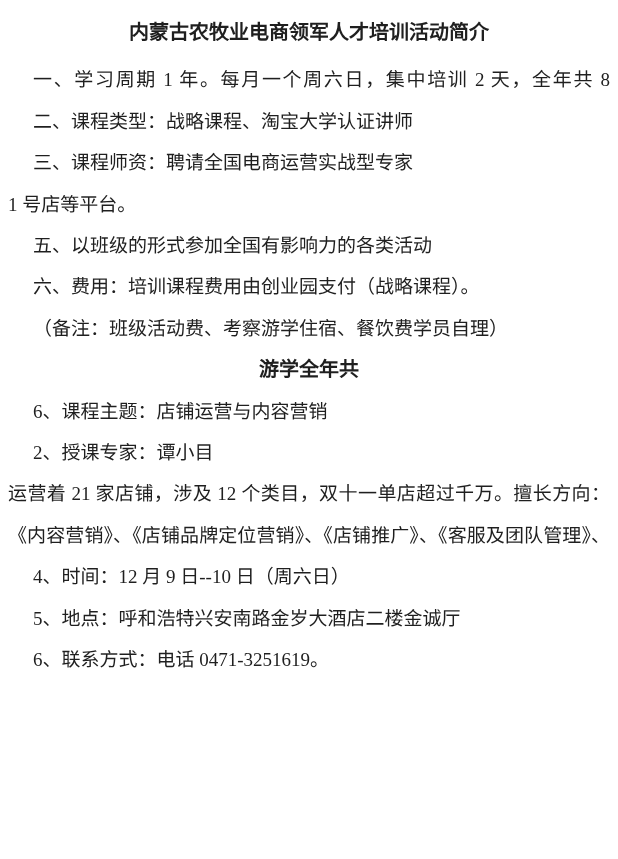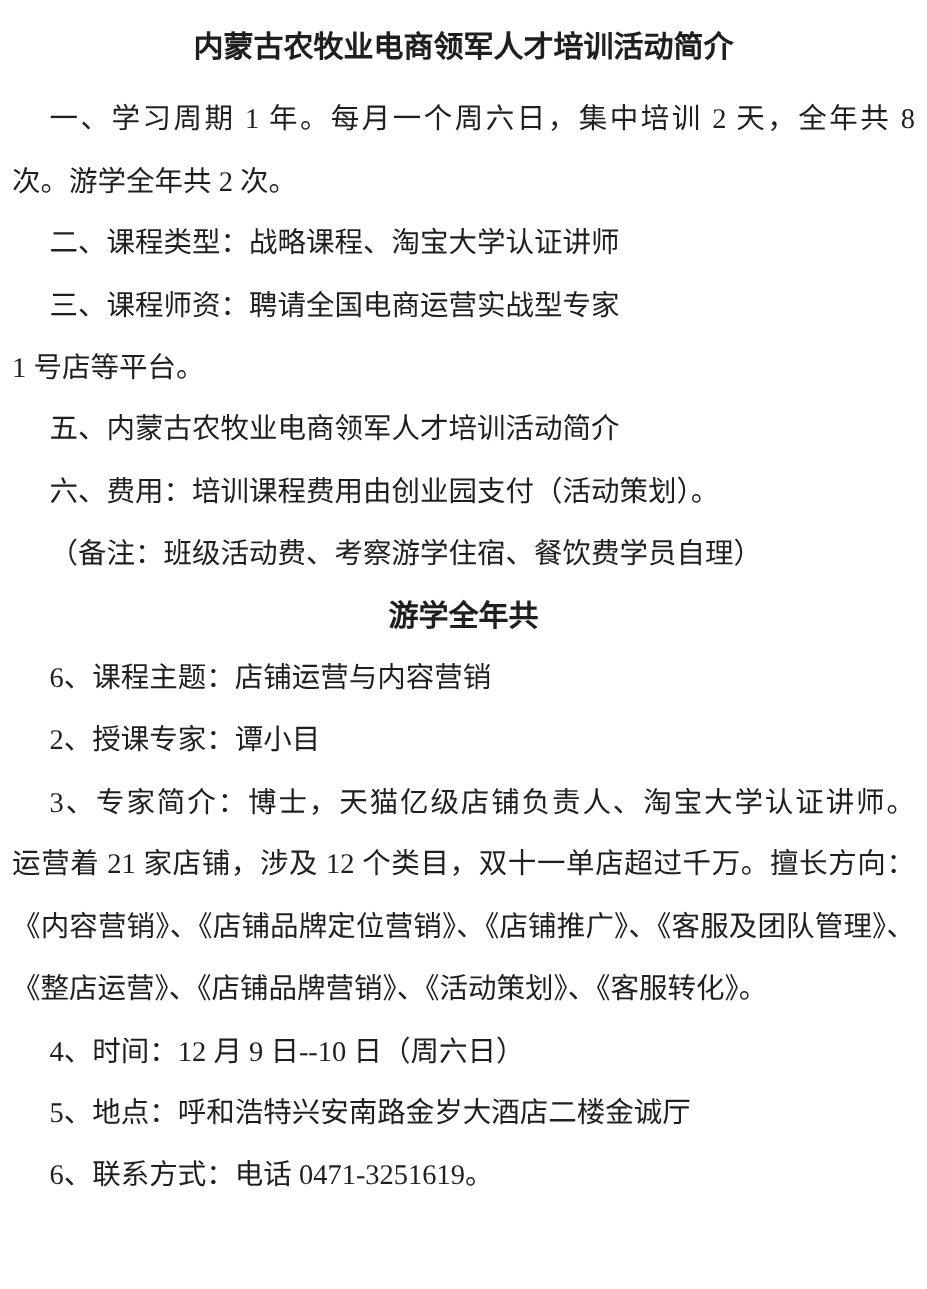--- a/index.html
+++ b/index.html
@@ -44,7 +44,6 @@
   <h1 class="title">内蒙古农牧业电商领军人才培训活动简介</h1>
 
   <p class="line indent fill">一、学习周期 1 年。每月一个周六日，集中培训 2 天，全年共 8</p>
-  <p class="line">次。游学全年共 2 次。</p>
   <p class="line indent">二、课程类型：战略课程、淘宝大学认证讲师</p>
   <p class="line indent">三、课程师资：聘请全国电商运营实战型专家</p>
   <p class="line">1 号店等平台。</p>

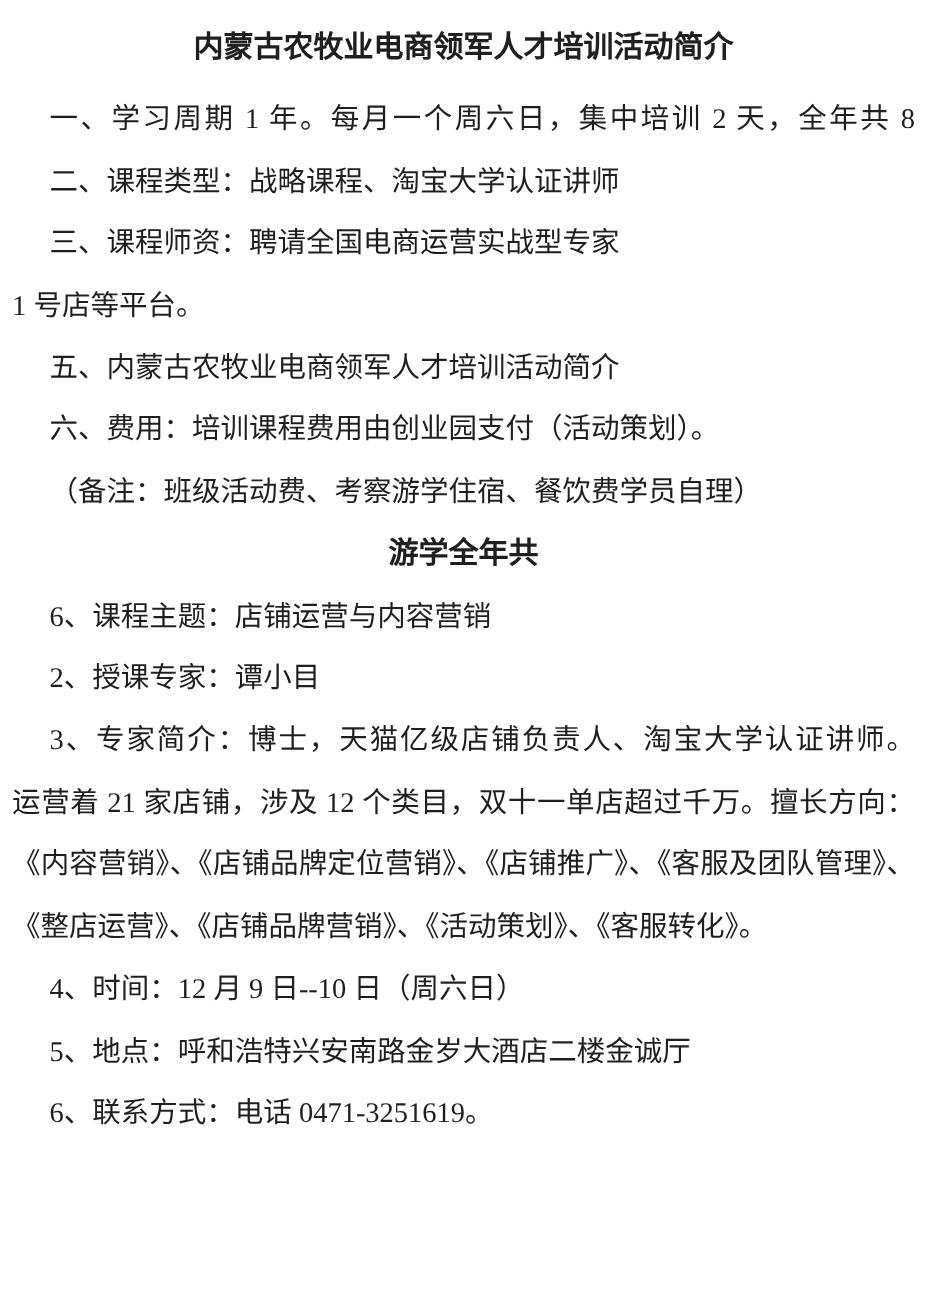--- a/index.html
+++ b/index.html
@@ -47,7 +47,7 @@
   <p class="line indent">二、课程类型：战略课程、淘宝大学认证讲师</p>
   <p class="line indent">三、课程师资：聘请全国电商运营实战型专家</p>
   <p class="line">1 号店等平台。</p>
-  <p class="line indent">五、内蒙古农牧业电商领军人才培训活动简介</p>
+  <p class="line indent">五、以班级的形式参加全国有影响力的各类活动</p>
   <p class="line indent">六、费用：培训课程费用由创业园支付（活动策划）。</p>
   <p class="line indent">（备注：班级活动费、考察游学住宿、餐饮费学员自理）</p>
 

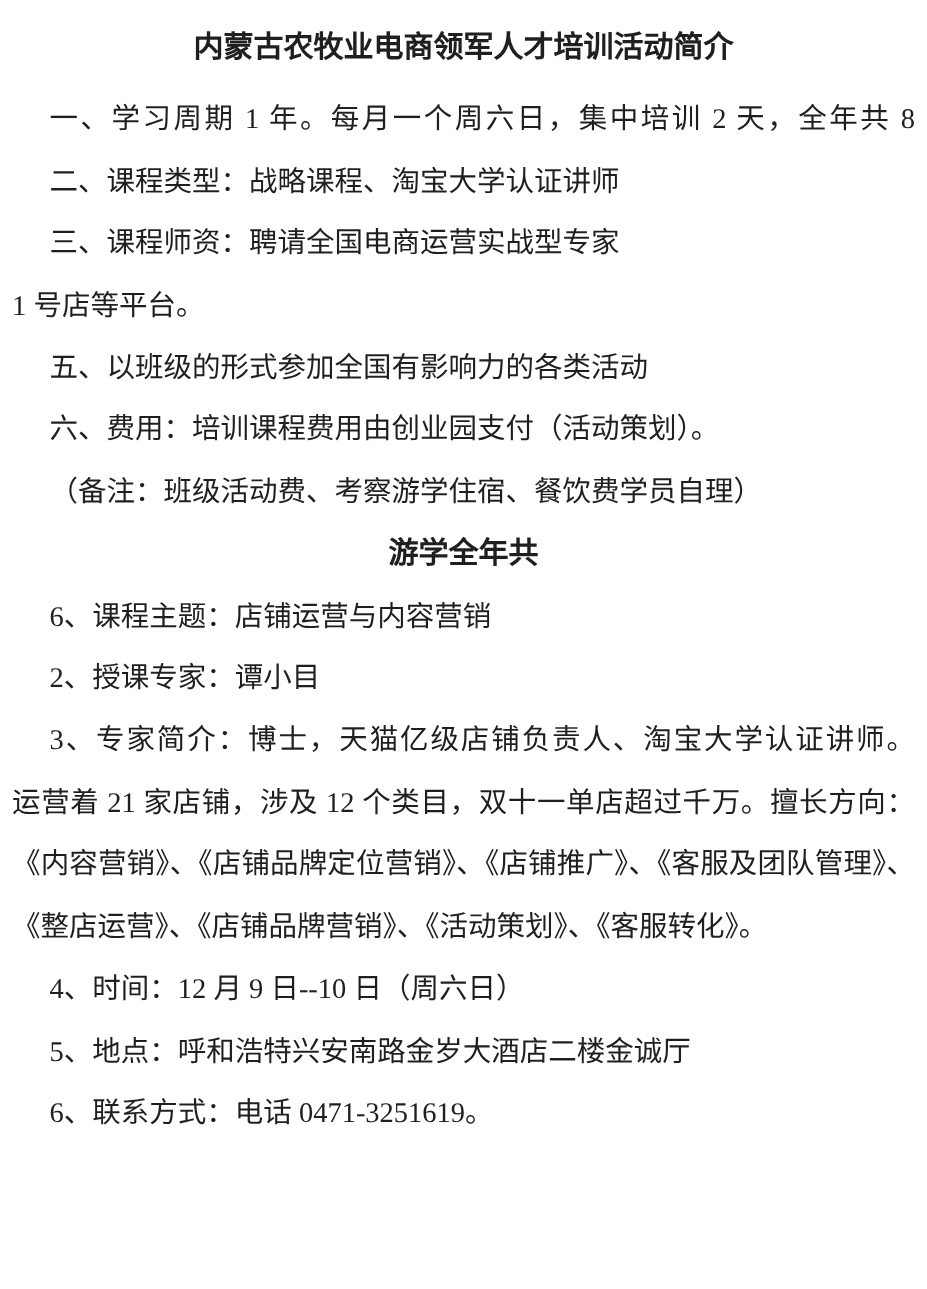--- a/index.html
+++ b/index.html
@@ -48,7 +48,7 @@
   <p class="line indent">三、课程师资：聘请全国电商运营实战型专家</p>
   <p class="line">1 号店等平台。</p>
   <p class="line indent">五、以班级的形式参加全国有影响力的各类活动</p>
-  <p class="line indent">六、费用：培训课程费用由创业园支付（活动策划）。</p>
+  <p class="line indent">六、费用：培训课程费用由创业园支付（战略课程）。</p>
   <p class="line indent">（备注：班级活动费、考察游学住宿、餐饮费学员自理）</p>
 
   <h2 class="heading">游学全年共</h2>

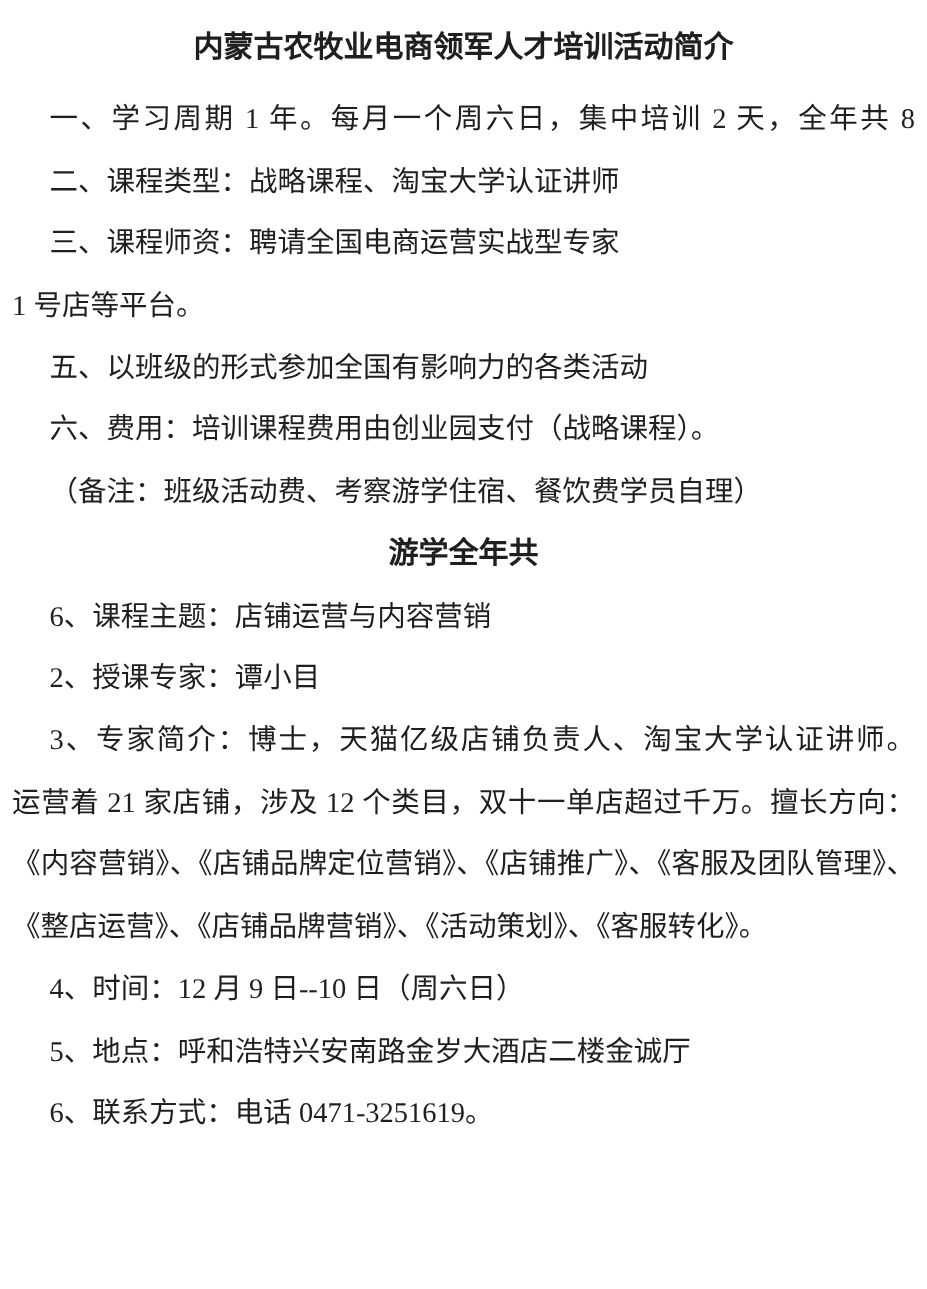--- a/index.html
+++ b/index.html
@@ -55,7 +55,6 @@
 
   <p class="line indent">6、课程主题：店铺运营与内容营销</p>
   <p class="line indent">2、授课专家：谭小目</p>
-  <p class="line indent fill">3、专家简介：博士，天猫亿级店铺负责人、淘宝大学认证讲师。</p>
   <p class="line fill">运营着 21 家店铺，涉及 12 个类目，双十一单店超过千万。擅长方向：</p>
   <p class="line fill">《内容营销》、《店铺品牌定位营销》、《店铺推广》、《客服及团队管理》、</p>
   <p class="line">《整店运营》、《店铺品牌营销》、《活动策划》、《客服转化》。</p>

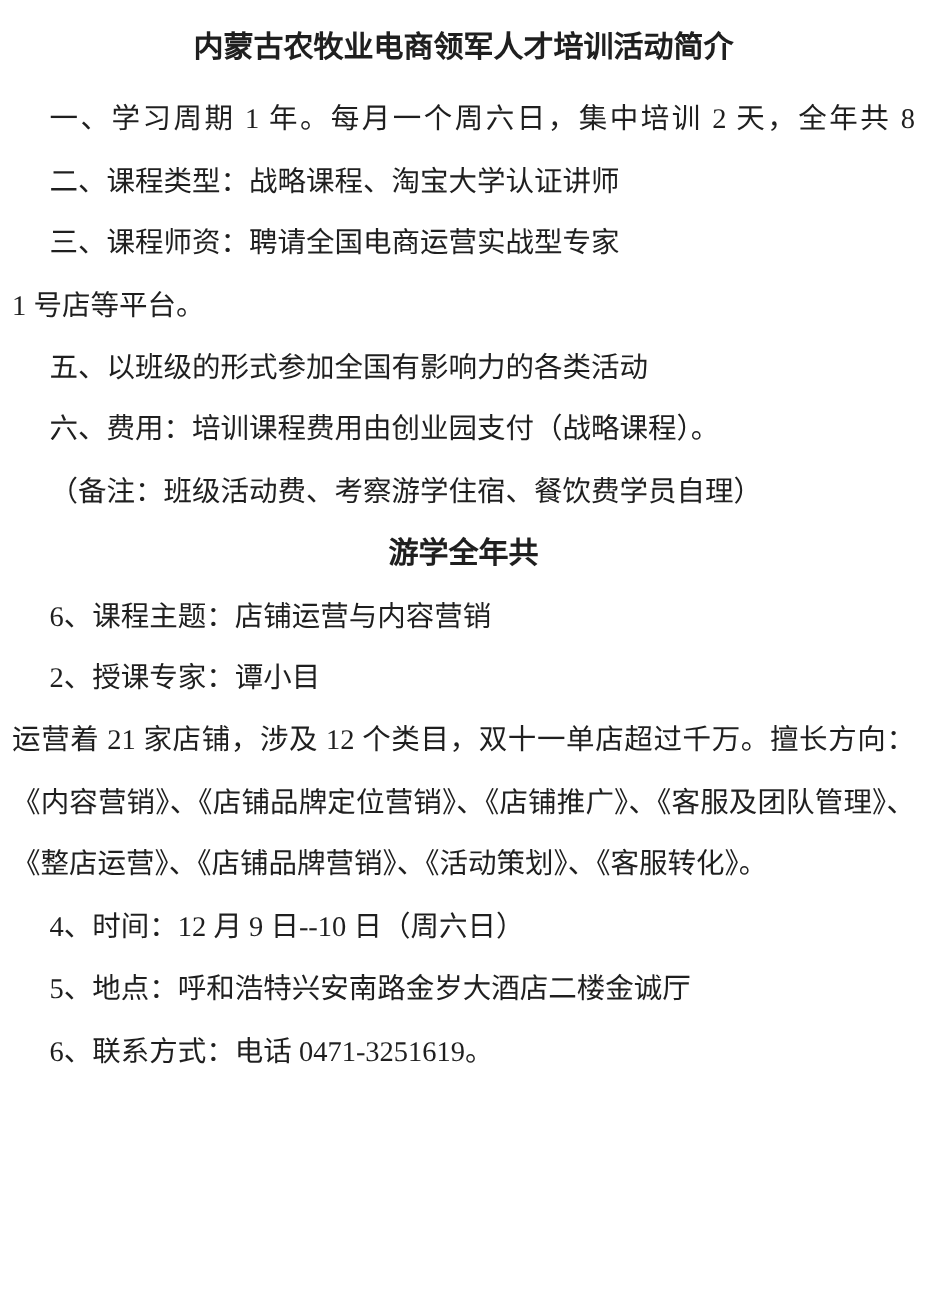--- a/index.html
+++ b/index.html
@@ -57,7 +57,6 @@
   <p class="line indent">2、授课专家：谭小目</p>
   <p class="line fill">运营着 21 家店铺，涉及 12 个类目，双十一单店超过千万。擅长方向：</p>
   <p class="line fill">《内容营销》、《店铺品牌定位营销》、《店铺推广》、《客服及团队管理》、</p>
-  <p class="line">《整店运营》、《店铺品牌营销》、《活动策划》、《客服转化》。</p>
   <p class="line indent">4、时间：12 月 9 日--10 日（周六日）</p>
   <p class="line indent">5、地点：呼和浩特兴安南路金岁大酒店二楼金诚厅</p>
   <p class="line indent">6、联系方式：电话 0471-3251619。</p>

